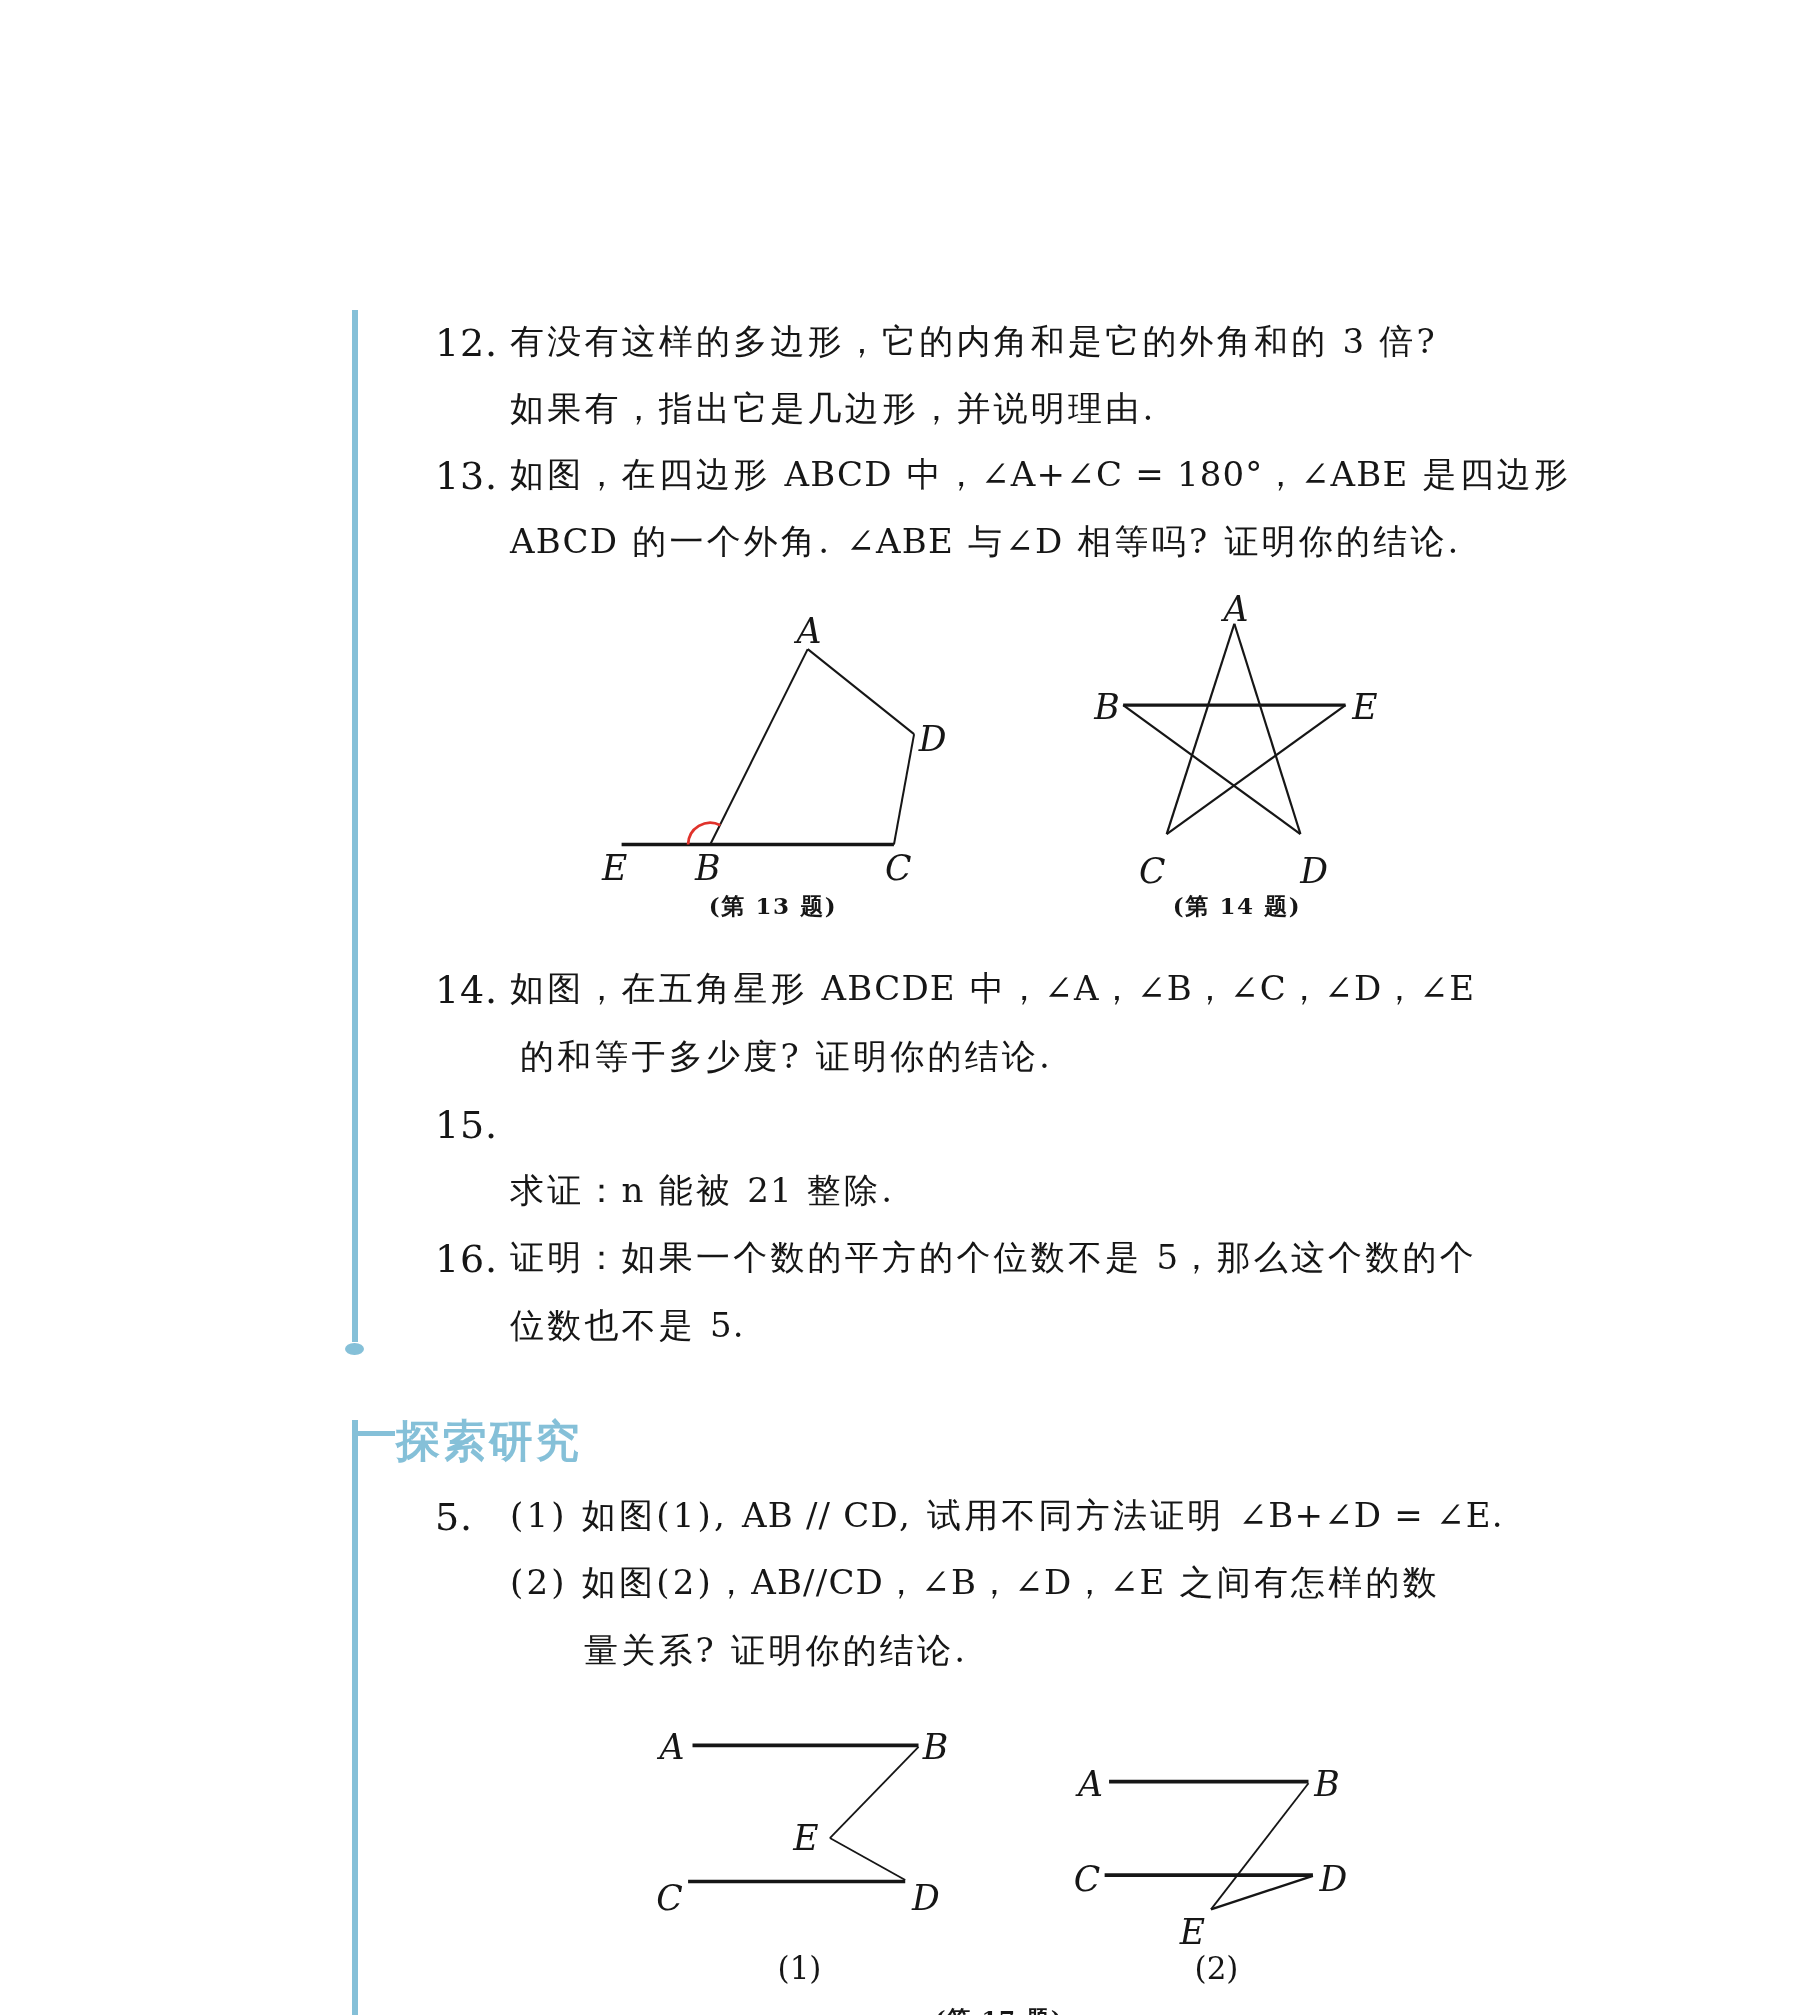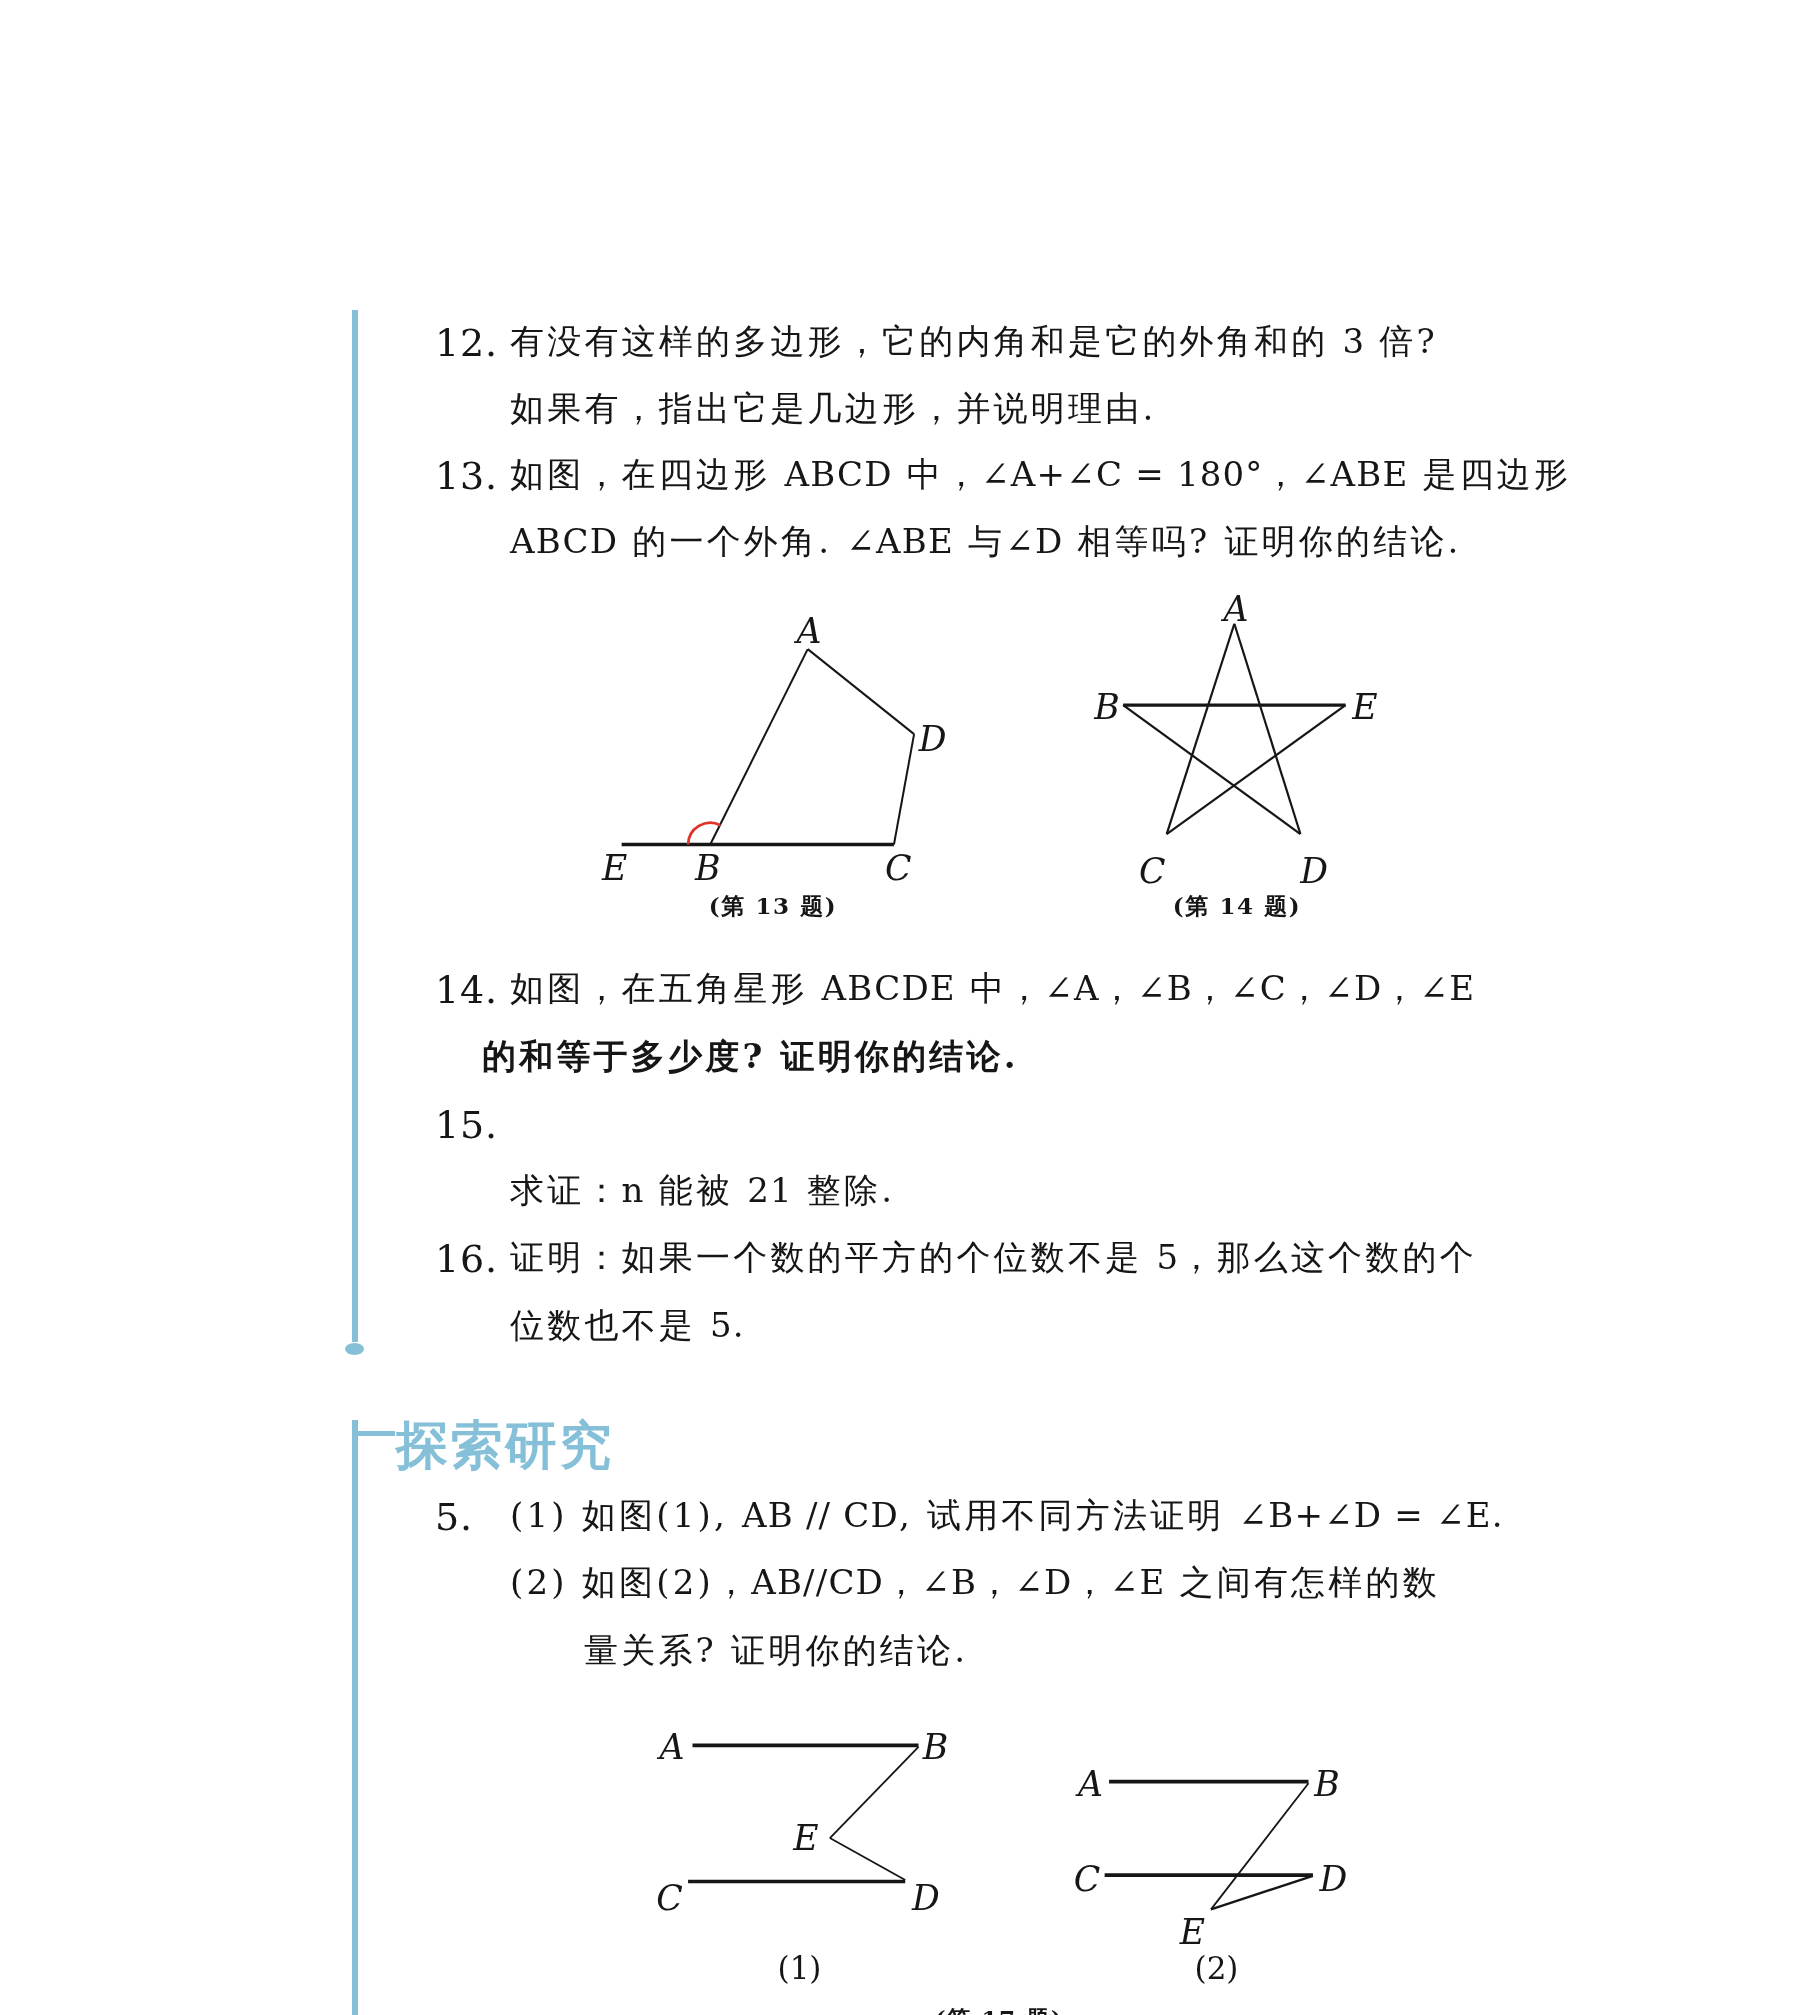--- a/index.html
+++ b/index.html
@@ -99,7 +99,7 @@
 
   <span class="pnum" style="left:435px;top:969px;">14.</span>
   <div class="pline" style="left:510px;top:969px;"><span class="seg-c">如图，在五角星形 </span><span class="seg-i">ABCDE</span><span class="seg-c"> 中，</span><span class="seg-r">∠</span><span class="seg-i">A</span><span class="seg-c">，</span><span class="seg-r">∠</span><span class="seg-i">B</span><span class="seg-c">，</span><span class="seg-r">∠</span><span class="seg-i">C</span><span class="seg-c">，</span><span class="seg-r">∠</span><span class="seg-i">D</span><span class="seg-c">，</span><span class="seg-r">∠</span><span class="seg-i">E</span></div>
-  <div class="pline" style="left:482px;top:1037px;font-weight:bold;"><span class="seg-c">的和等于多少度? 证明你的结论.</span></div>
+  <div class="pline" style="left:520px;top:1037px;"><span class="seg-c">的和等于多少度? 证明你的结论.</span></div>
 
   <span class="pnum" style="left:435px;top:1104px;">15.</span>
   <div class="pline" style="left:510px;top:1171px;"><span class="seg-c">求证：</span><span class="seg-i">n</span><span class="seg-c"> 能被 </span><span class="seg-r">21</span><span class="seg-c"> 整除.</span></div>

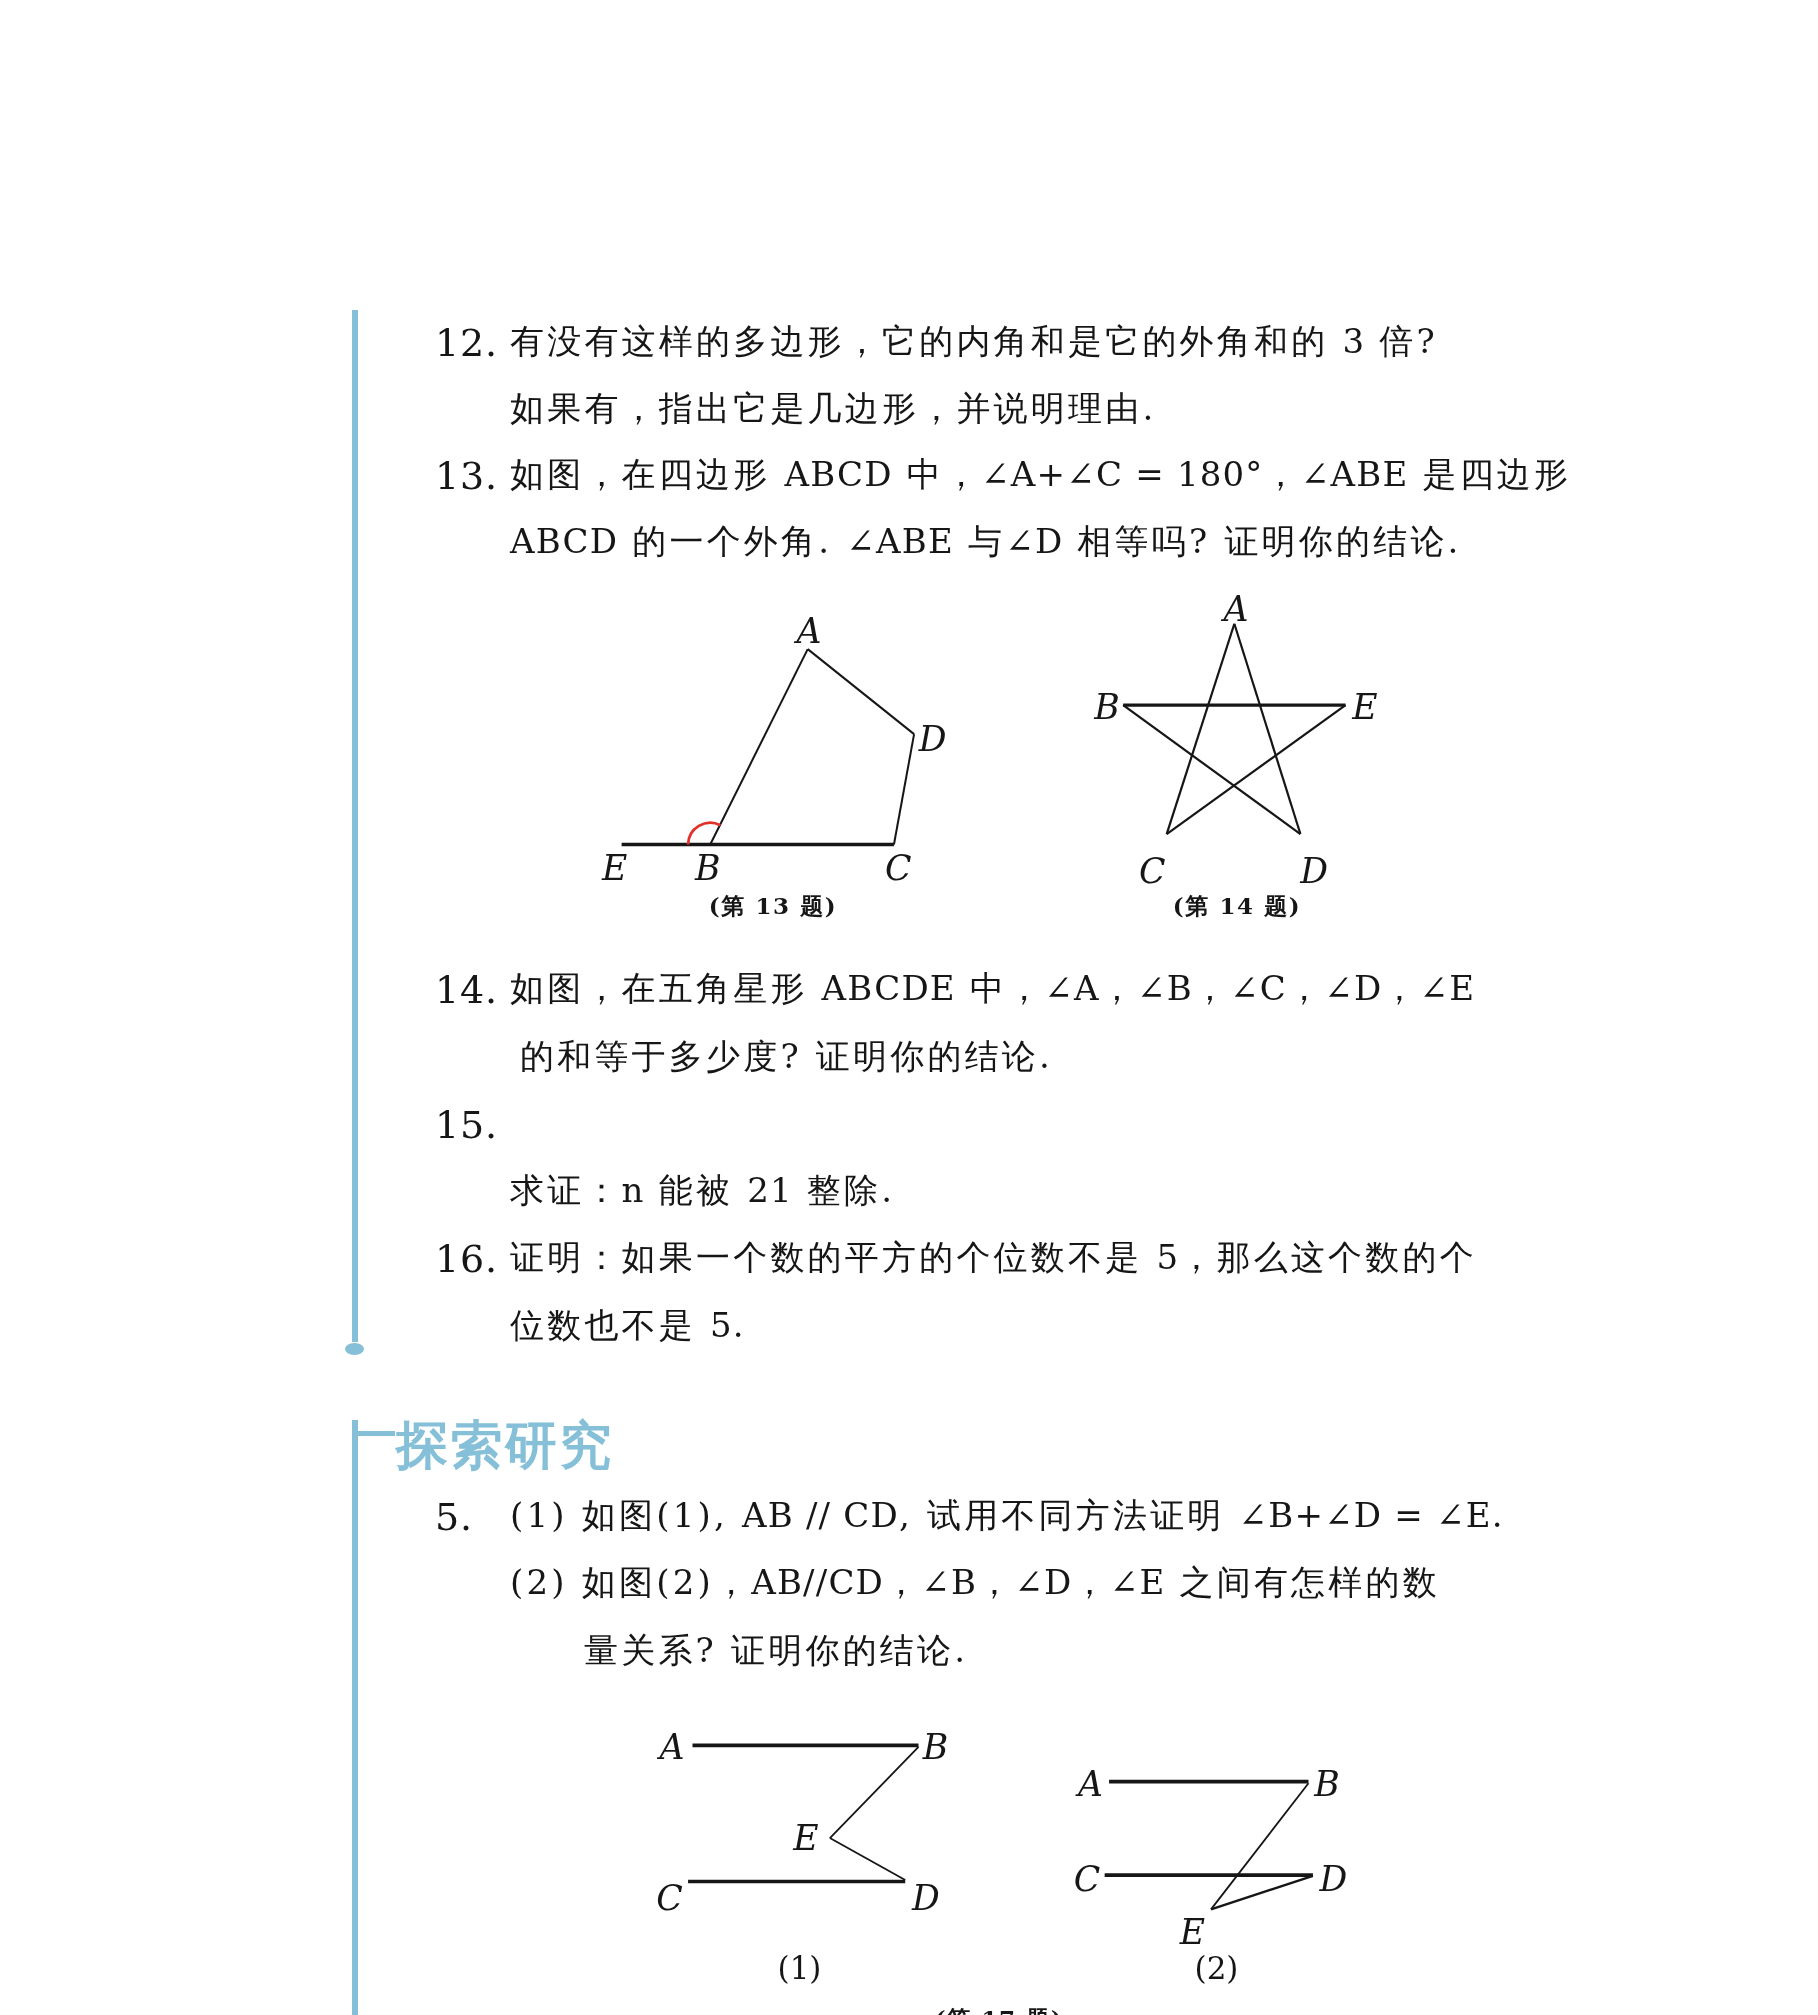--- a/index.html
+++ b/index.html
@@ -35,7 +35,7 @@
   .dot{position:absolute;background:var(--accent-blue);border-radius:50%;}
   .tick{position:absolute;background:var(--accent-blue);}
   .hdr{
-    position:absolute;left:396px;top:1417px;font-size:52px;font-weight:700;
+    position:absolute;left:396px;top:1417px;font-size:44px;font-weight:700;
     color:var(--accent-blue);font-family:"DejaVu Sans","Liberation Sans",sans-serif;
     letter-spacing:2.4px;white-space:nowrap;line-height:1.1;
   }

